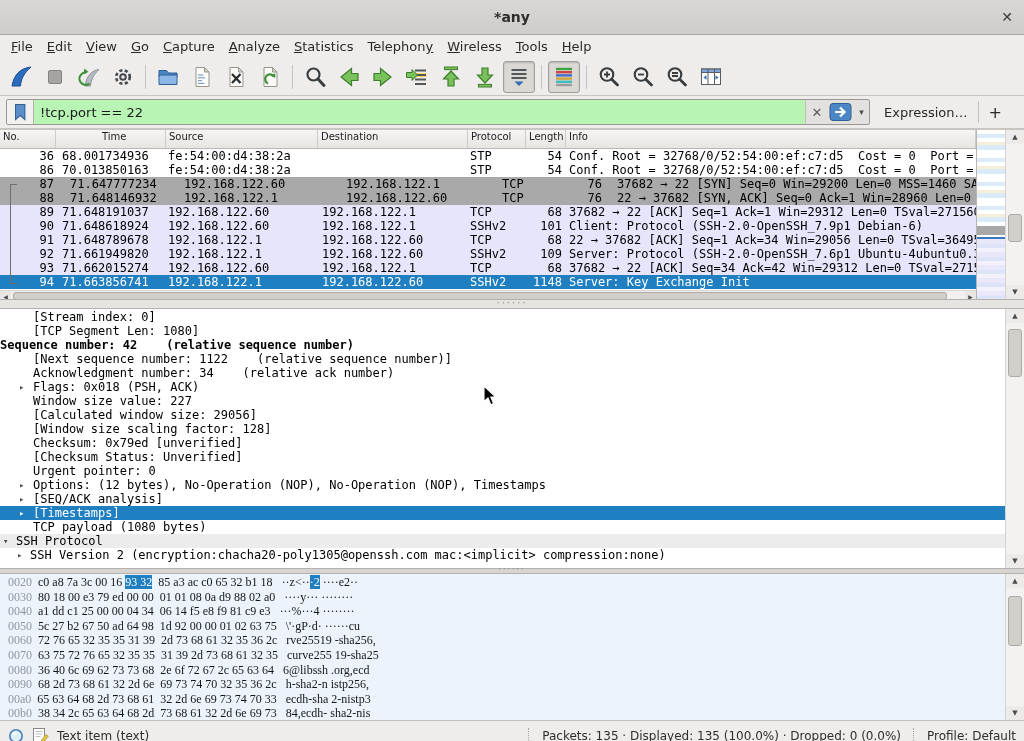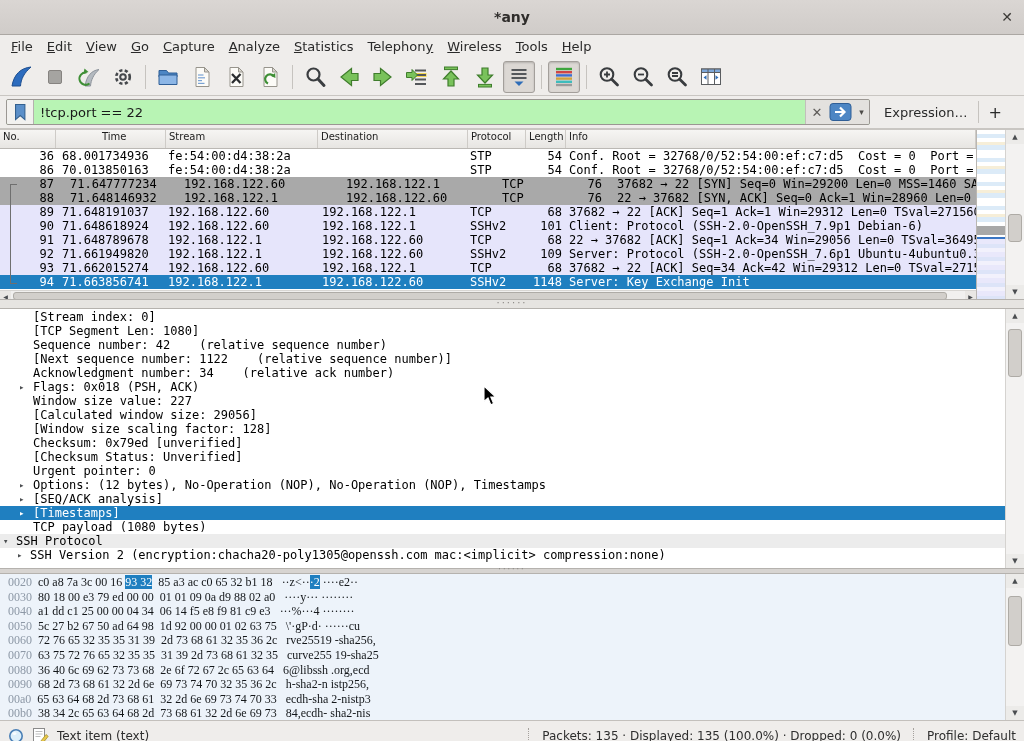--- a/index.html
+++ b/index.html
@@ -325,7 +325,7 @@
       <div class="list-header">
           <span class="hcell hc-no">No.</span>
           <span class="hcell hc-time">Time</span>
-          <span class="hcell hc-source">Stream</span>
+          <span class="hcell hc-source">Source</span>
           <span class="hcell hc-dest">Destination</span>
           <span class="hcell hc-proto">Protocol</span>
           <span class="hcell hc-len">Length</span>

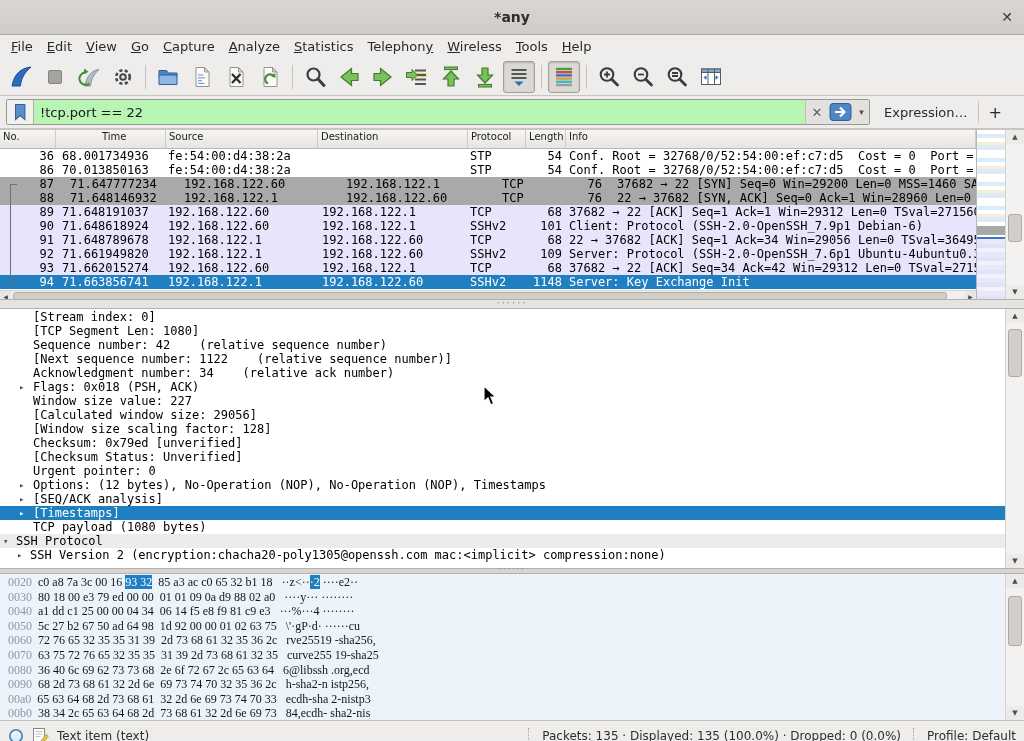--- a/index.html
+++ b/index.html
@@ -373,7 +373,7 @@
     <div class="detail-content">
         <div class="dline" style="padding-left: 33px;"><span>[Stream index: 0]</span></div>
         <div class="dline" style="padding-left: 33px;"><span>[TCP Segment Len: 1080]</span></div>
-        <div class="dline" style="padding-left: 33px;"><span>Sequence number: 42    (relative sequence number)</span></div>
+        <div class="dline" style=" font-weight: bold;"><span>Sequence number: 42    (relative sequence number)</span></div>
         <div class="dline" style="padding-left: 33px;"><span>[Next sequence number: 1122    (relative sequence number)]</span></div>
         <div class="dline" style="padding-left: 33px;"><span>Acknowledgment number: 34    (relative ack number)</span></div>
         <div class="dline" style="padding-left: 33px;"><span class="exp" style="left: 19px;">▸</span><span>Flags: 0x018 (PSH, ACK)</span></div>

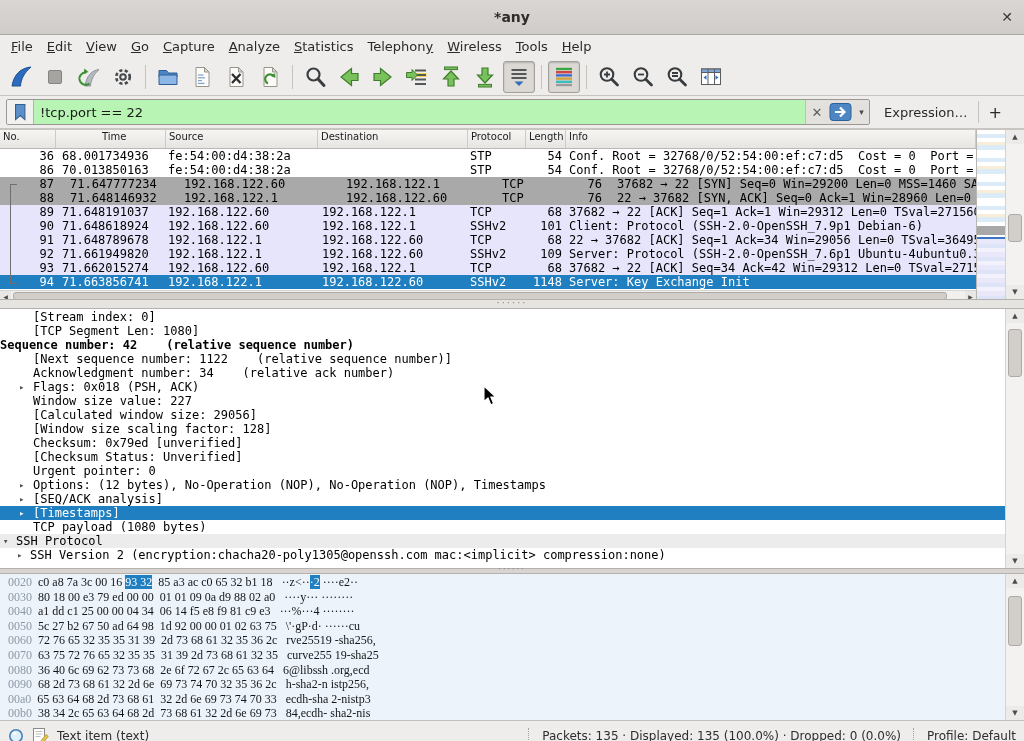--- a/index.html
+++ b/index.html
@@ -404,7 +404,7 @@
   <div class="hexpane">
     <div class="hex-content">
         <div class="hxrow"><span class="off">0020  </span><span>c0 a8 7a 3c 00 16 </span><span class="hl">93 32</span><span>  85 a3 ac c0 65 32 b1 18</span><span>   </span><span>··z&lt;··</span><span class="hl">·2</span><span> ····e2··</span></div>
-        <div class="hxrow"><span class="off">0030  </span><span>80 18 00 e3 79 ed 00 00  01 01 09 0a d9 88 02 a0</span><span>   </span><span>····y··· ········</span></div>
+        <div class="hxrow"><span class="off">0030  </span><span>80 18 00 e3 79 ed 00 00  01 01 08 0a d9 88 02 a0</span><span>   </span><span>····y··· ········</span></div>
         <div class="hxrow"><span class="off">0040  </span><span>a1 dd c1 25 00 00 04 34  06 14 f5 e8 f9 81 c9 e3</span><span>   </span><span>···%···4 ········</span></div>
         <div class="hxrow"><span class="off">0050  </span><span>5c 27 b2 67 50 ad 64 98  1d 92 00 00 01 02 63 75</span><span>   </span><span>\'·gP·d· ······cu</span></div>
         <div class="hxrow"><span class="off">0060  </span><span>72 76 65 32 35 35 31 39  2d 73 68 61 32 35 36 2c</span><span>   </span><span>rve25519 -sha256,</span></div>

